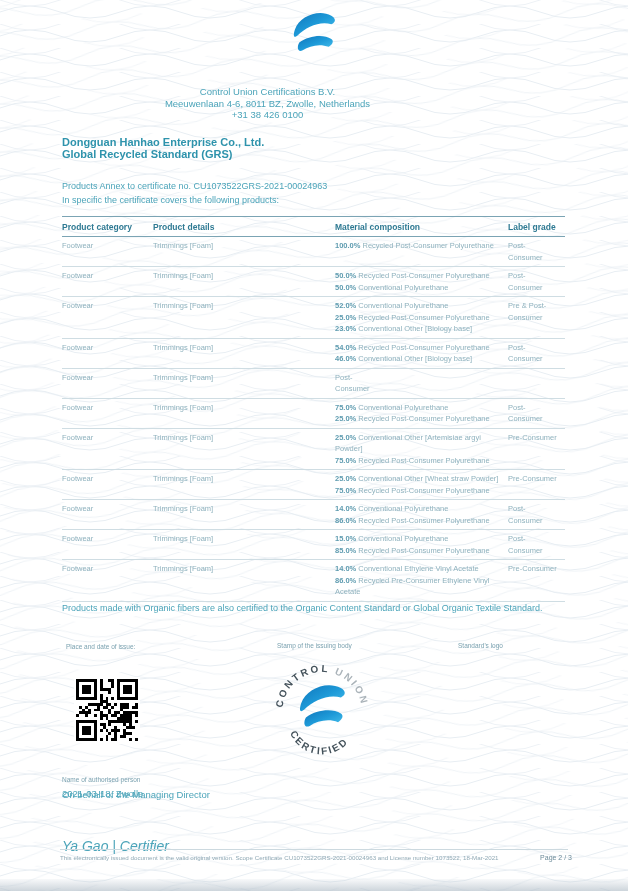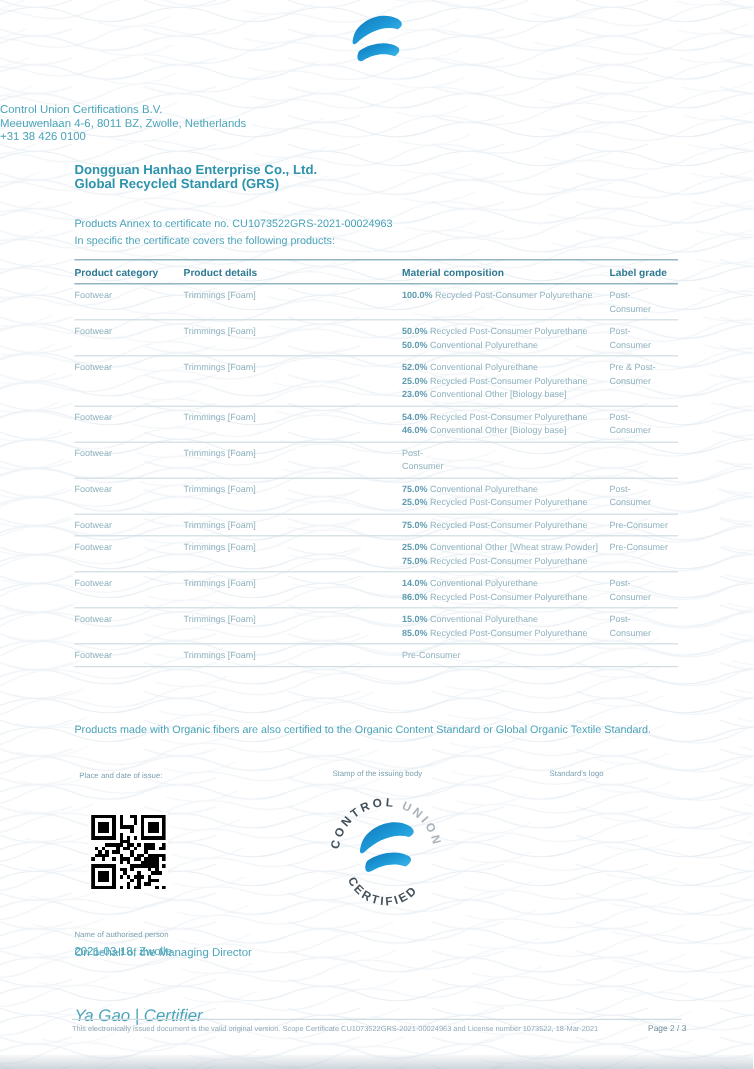--- a/index.html
+++ b/index.html
@@ -17,7 +17,7 @@
   .top-logo{position:absolute;left:288px;top:8px;width:52px;height:50px;}
 
   
-  .org-header{position:absolute;left:0;top:86px;width:535px;
+  .org-header{position:absolute;left:0;top:86px;width:535px;text-align:center;
     color:#4ba4b9;font-size:9.5px;line-height:11.5px;}
 
   

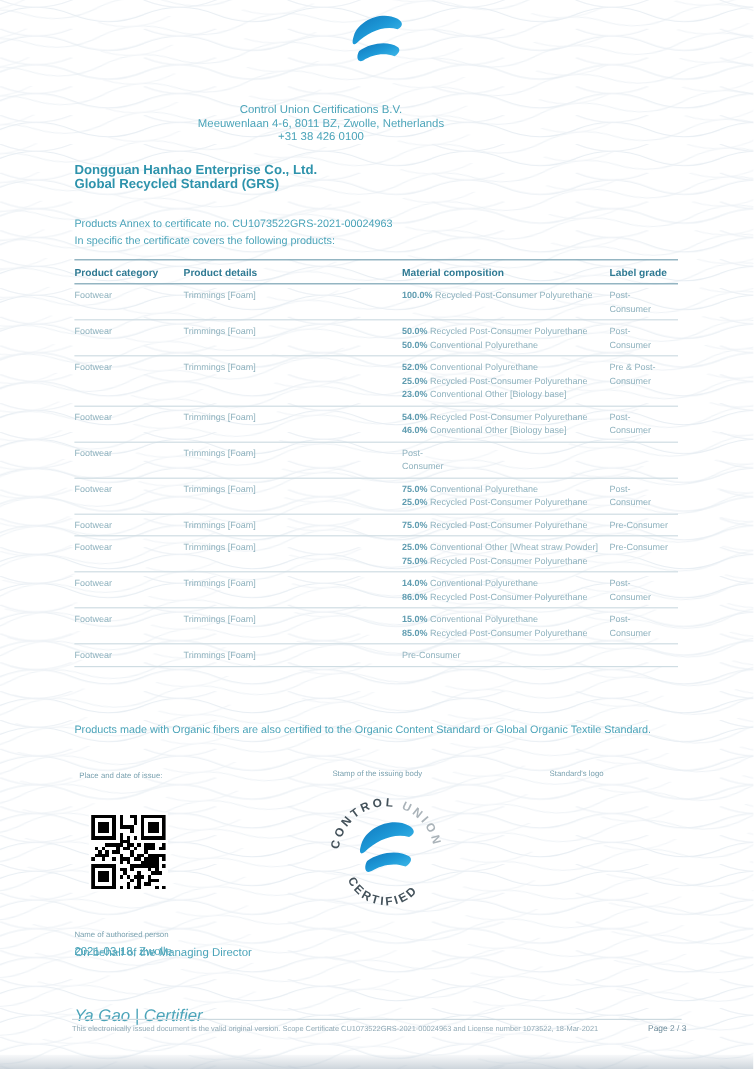--- a/index.html
+++ b/index.html
@@ -181,6 +181,7 @@
             <div class="cell c0">Footwear</div>
             <div class="cell c1">Trimmings [Foam]</div>
             <div class="cell c2">
+              <div class="comp-line"><span class="pct">25.0%</span><span class="mat"> Conventional Other [Artemisiae argyi Powder]</span></div>
               <div class="comp-line"><span class="pct">75.0%</span><span class="mat"> Recycled Post-Consumer Polyurethane</span></div>
             </div>
             <div class="cell c3">Pre-Consumer</div>

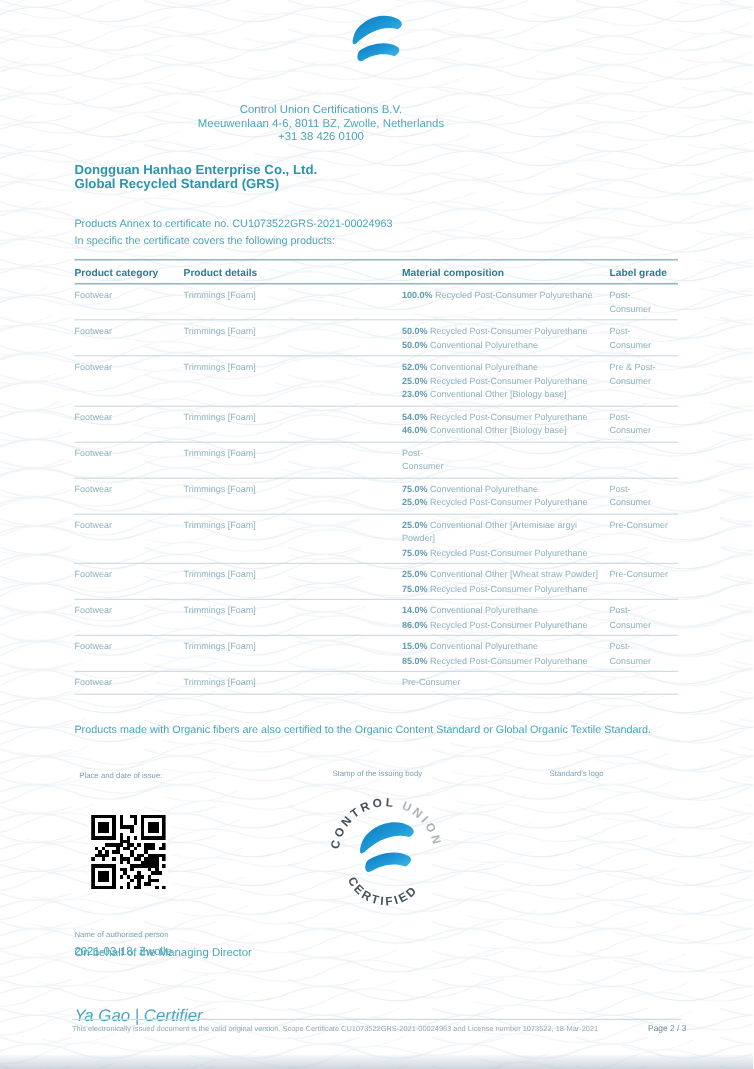--- a/index.html
+++ b/index.html
@@ -216,6 +216,10 @@
           <div class="trow">
             <div class="cell c0">Footwear</div>
             <div class="cell c1">Trimmings [Foam]</div>
+            <div class="cell c2">
+              <div class="comp-line"><span class="pct">14.0%</span><span class="mat"> Conventional Ethylene Vinyl Acetate</span></div>
+              <div class="comp-line"><span class="pct">86.0%</span><span class="mat"> Recycled Pre-Consumer Ethylene Vinyl Acetate</span></div>
+            </div>
             <div class="cell c3">Pre-Consumer</div>
           </div>
         </div>

